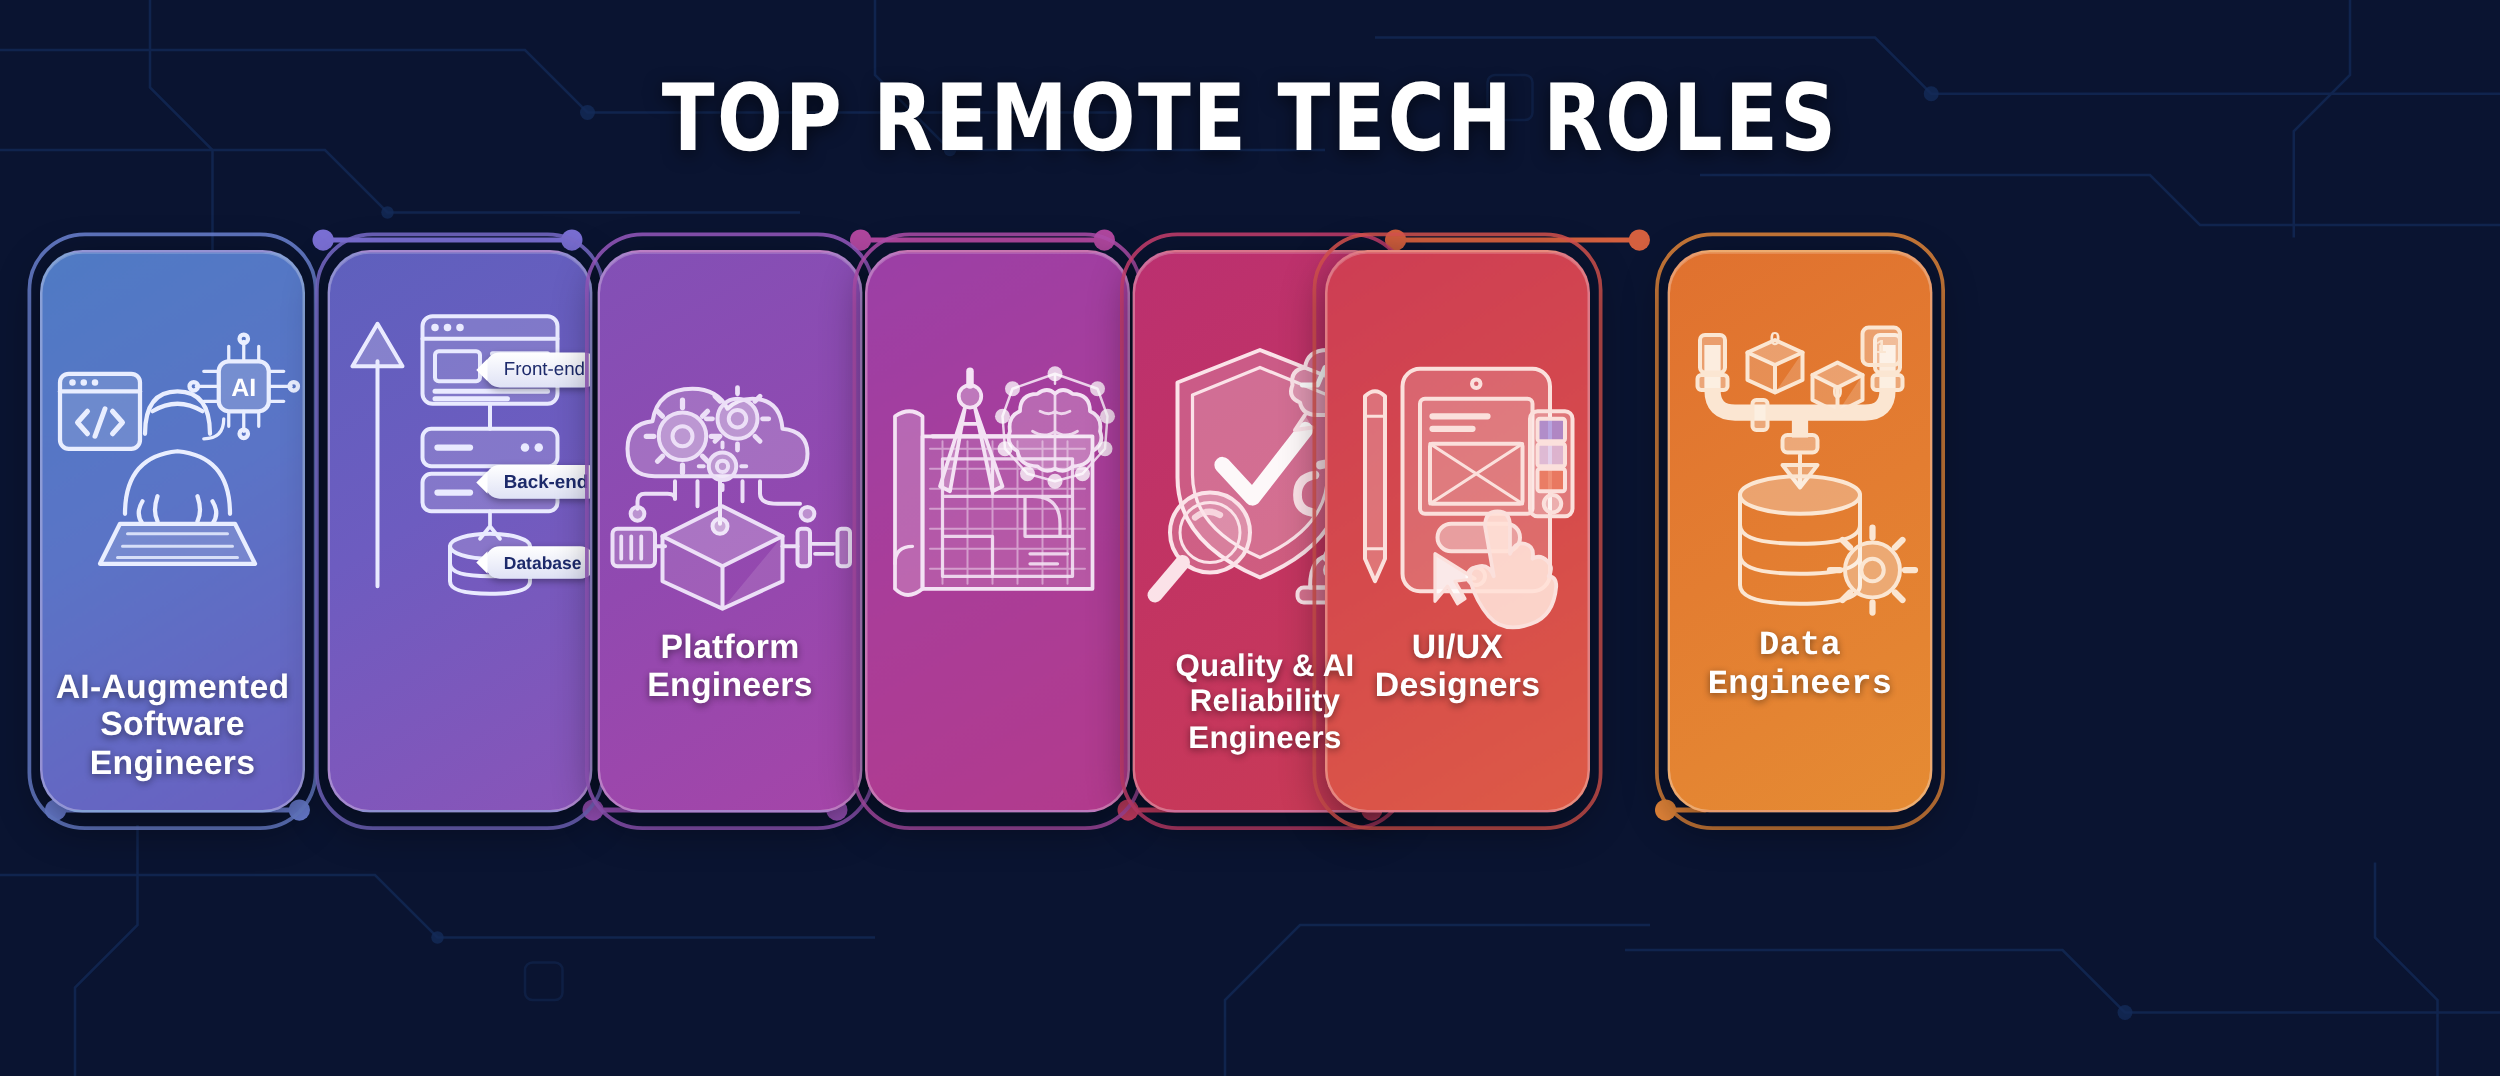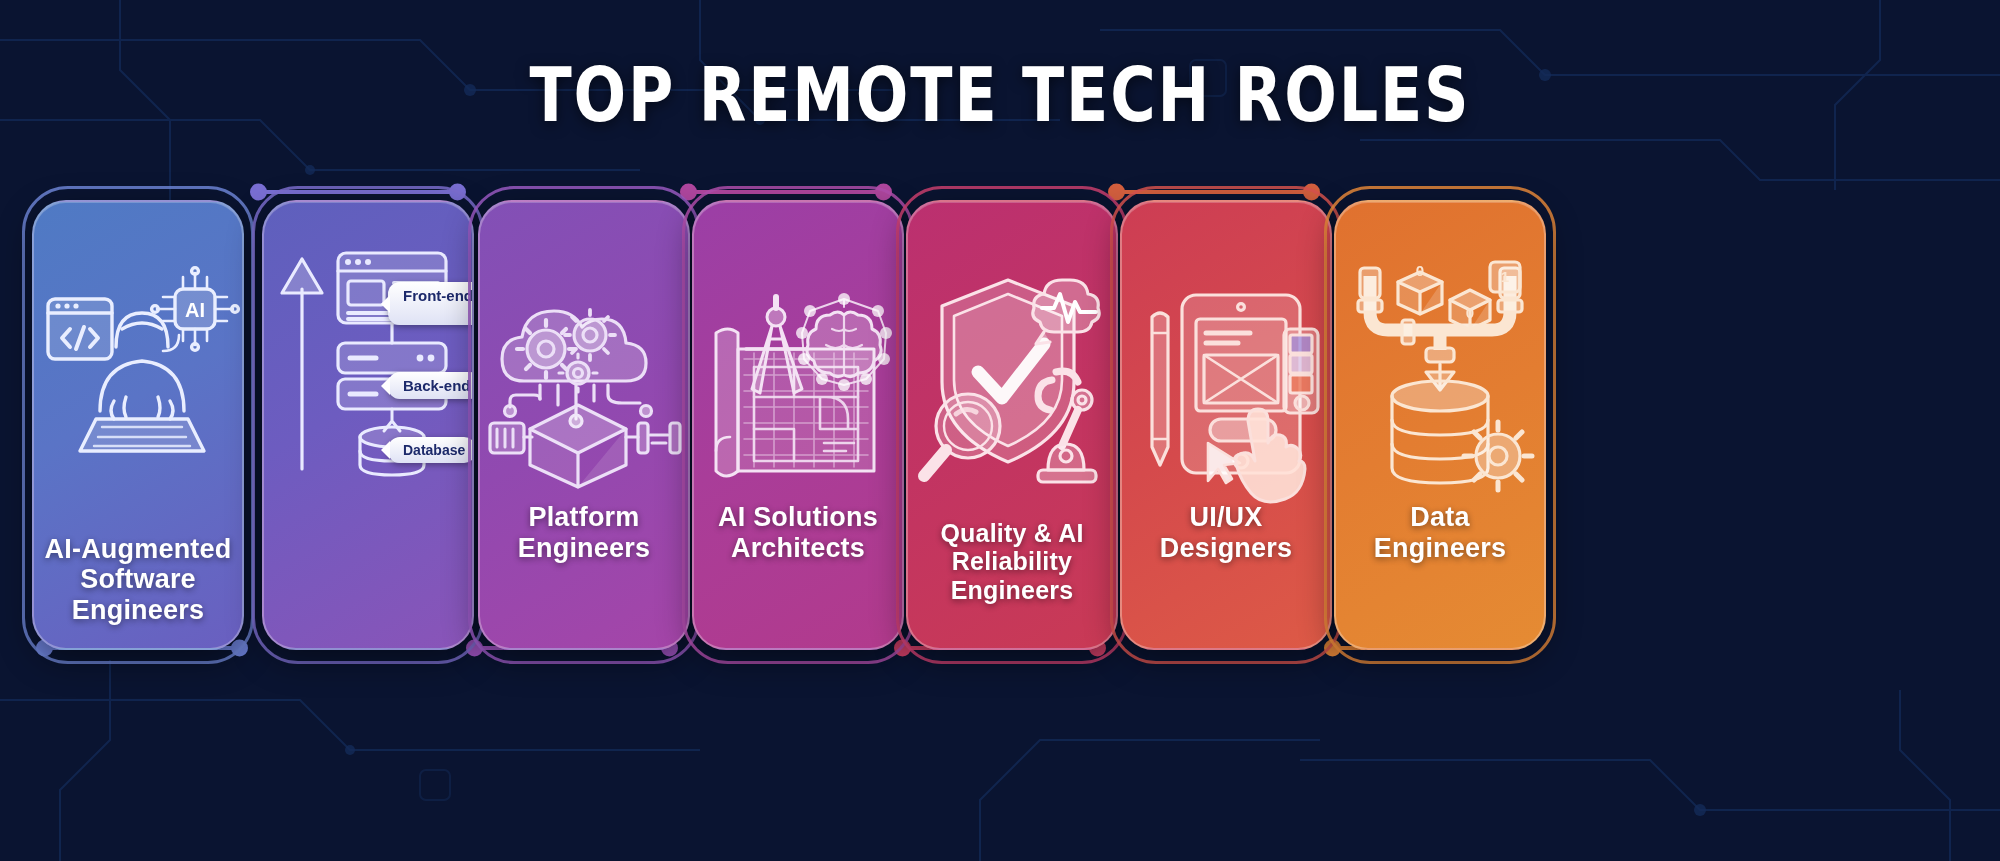--- a/index.html
+++ b/index.html
@@ -254,7 +254,7 @@
           </div>
 
           <div style="position:absolute; left:124px; top:80px; background:linear-gradient(180deg,#ffffff,#dfe2f5);
-                      color:#1d2a6b; font-size:15px; font-weight:bold; padding:5px 11px 21px 15px;
+                      color:#1d2a6b; font-size:15px; font-weight:normal; padding:5px 11px 6px 15px;
                       border-radius:12px; box-shadow:0 2px 6px rgba(0,0,0,.35); white-space:nowrap;">
             <span style="position:absolute; left:-7px; top:50%; transform:translateY(-50%);
                          width:0;height:0;border-top:9px solid transparent;border-bottom:9px solid transparent;

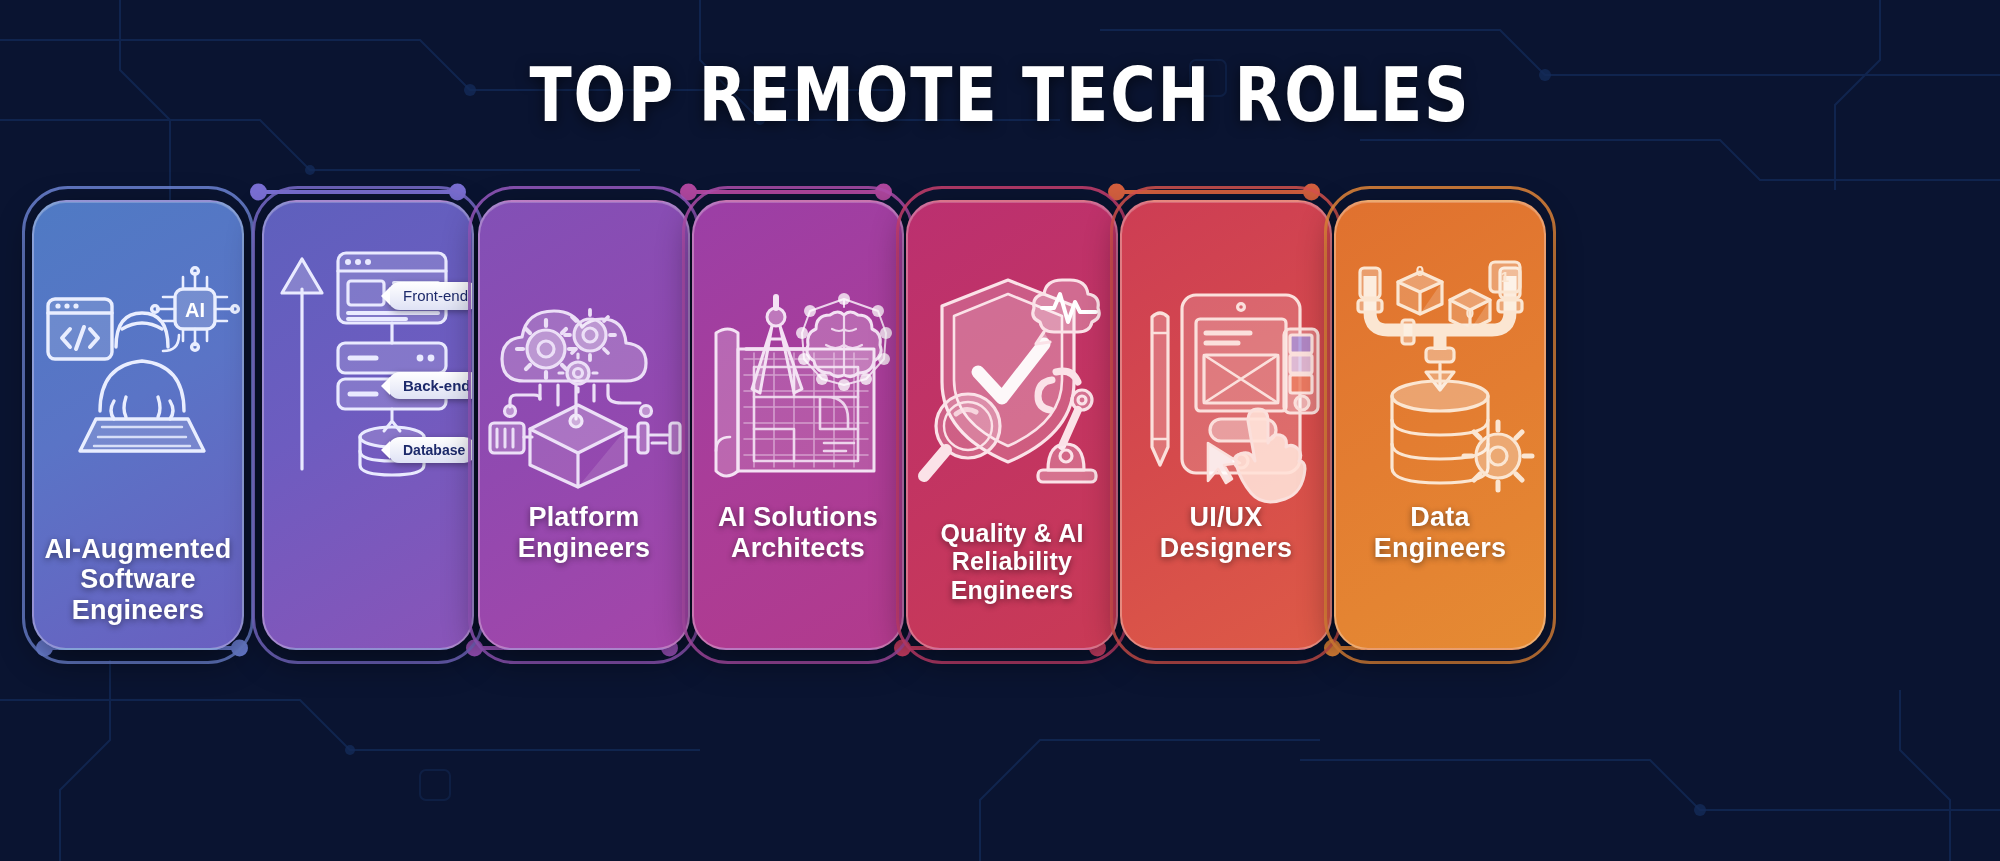--- a/index.html
+++ b/index.html
@@ -394,10 +394,6 @@
               </g>
             </svg>
           </div>
-          <div class="card-label" style="padding-bottom:62px;">
-            <div>AI Solutions</div>
-            <div>Architects</div>
-          </div>
         </div>
       </div>
     </div>

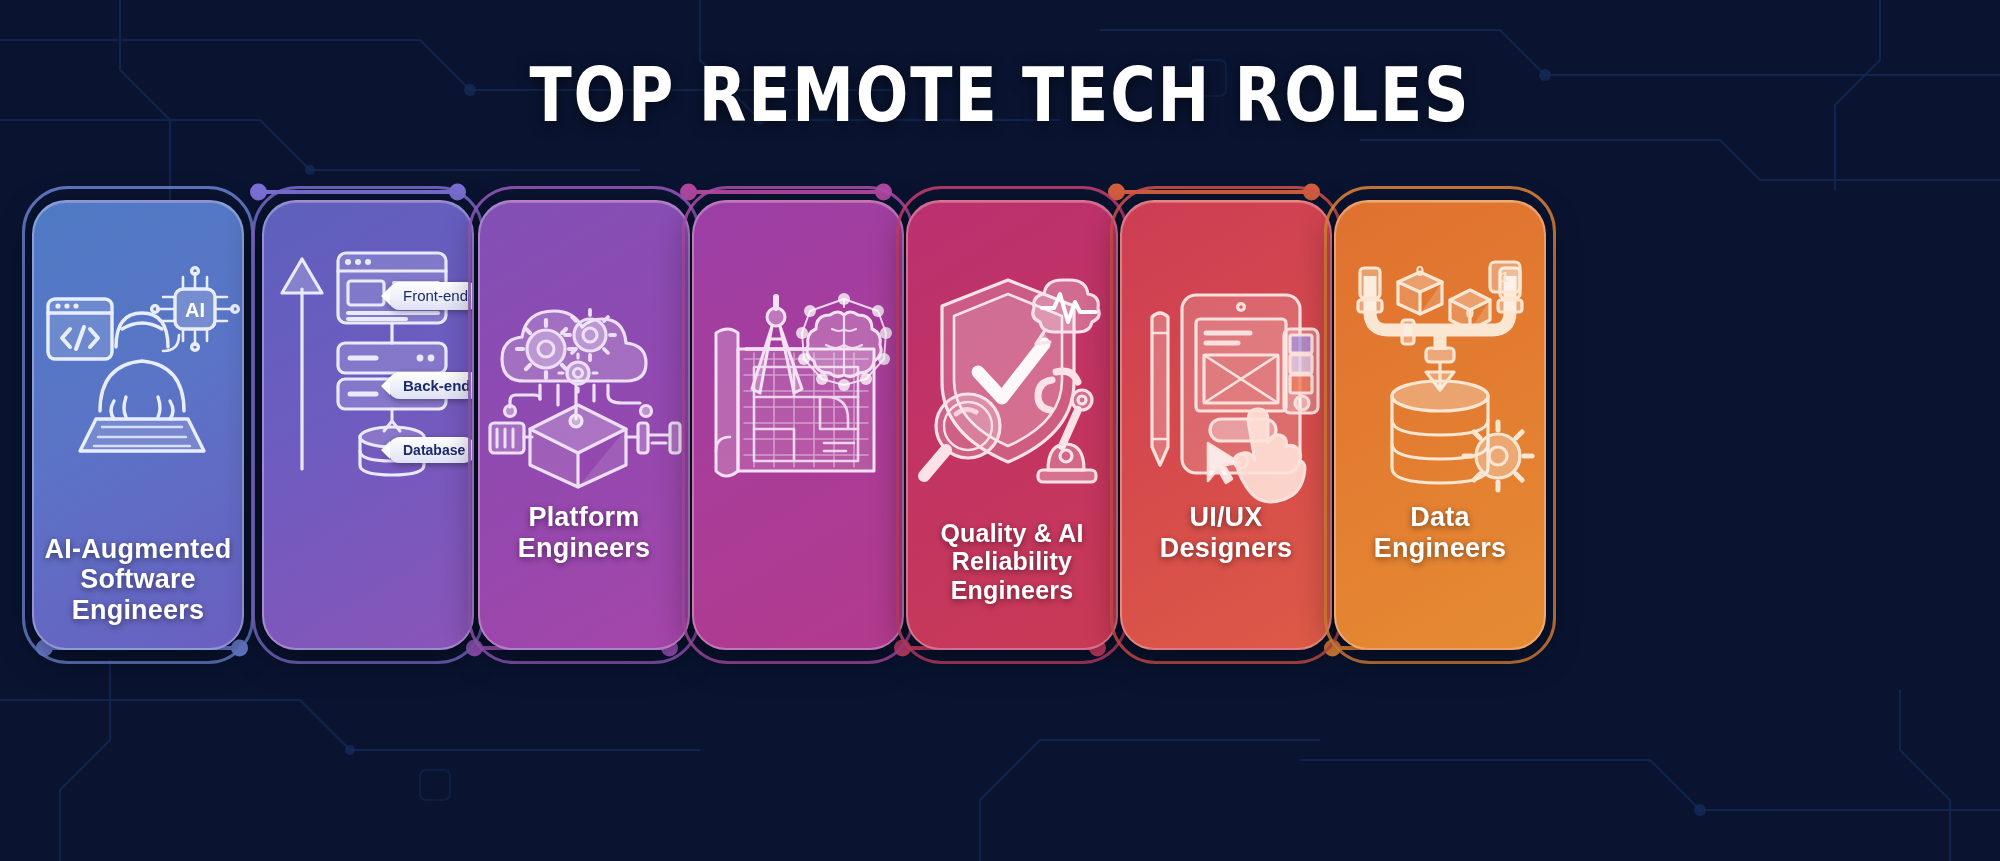--- a/index.html
+++ b/index.html
@@ -444,7 +444,7 @@
       </div>
     </div>
 
-    <div class="card-wrap" style="left:1098px; width:212px;">
+    <div class="card-wrap" style="left:1038px; width:212px;">
       <div class="card-outline" style="border-color:#d9544f;"></div>
       <div class="card" style="background:linear-gradient(150deg,#cd3d54 0%,#d54a4c 50%,#dd5a46 100%);">
         <div class="card-inner">

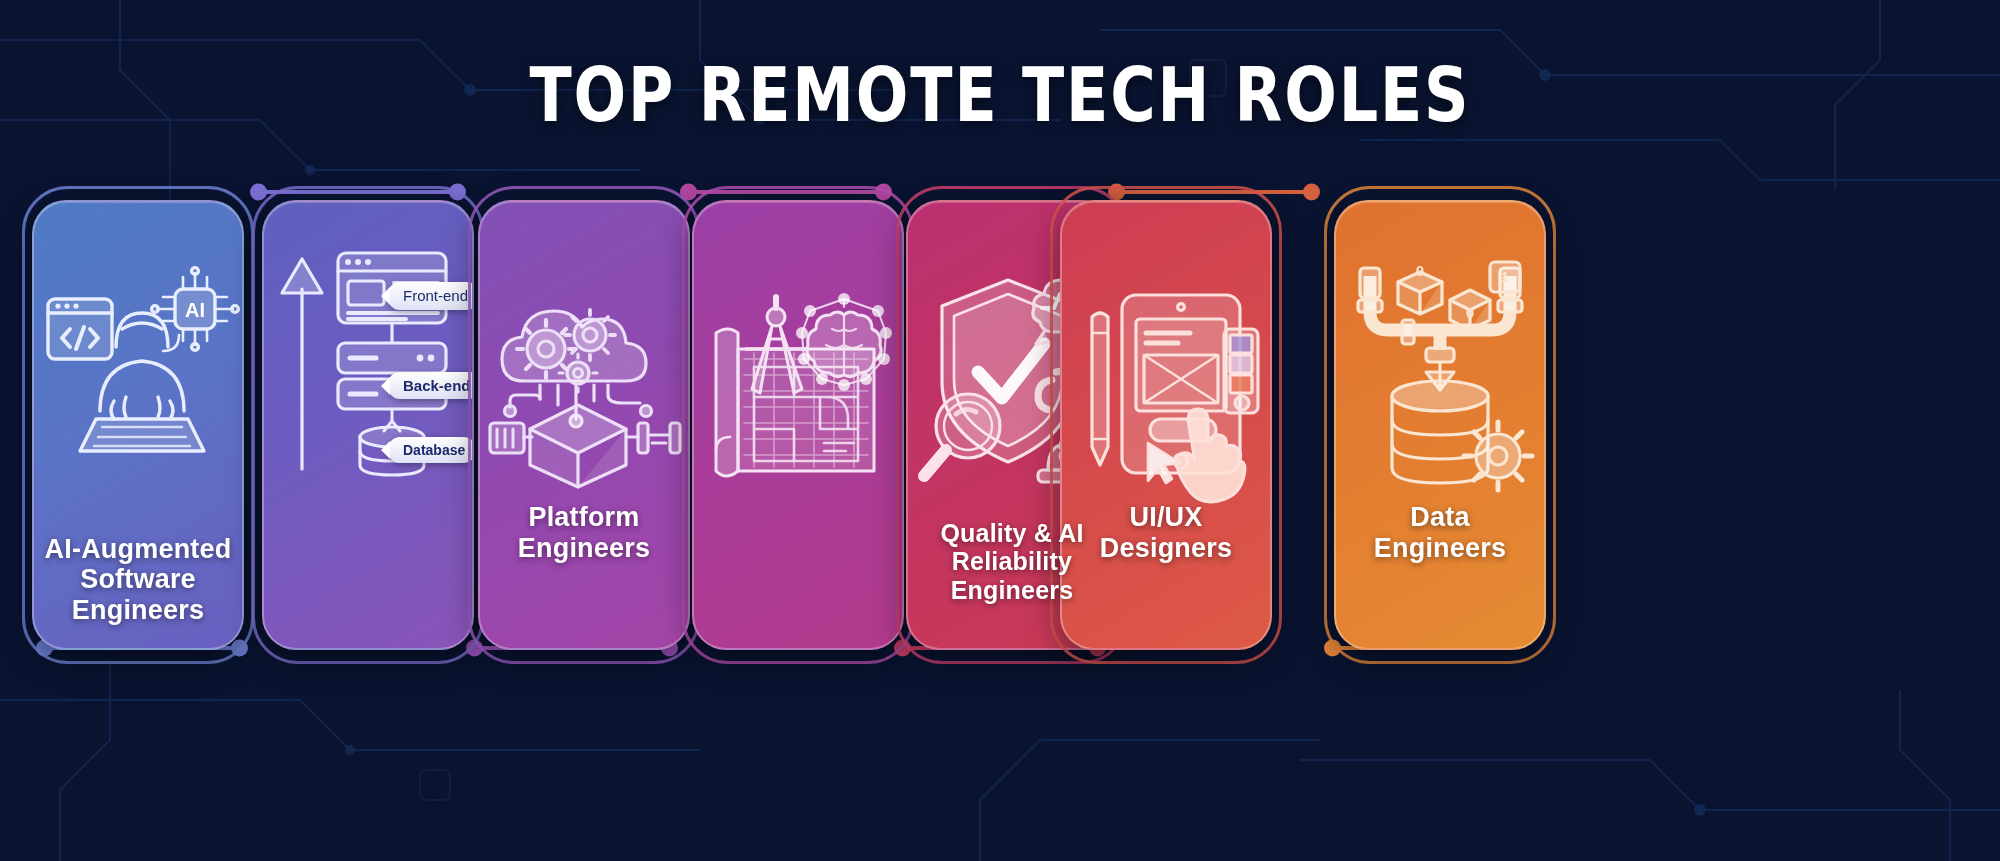--- a/index.html
+++ b/index.html
@@ -538,7 +538,7 @@
               </g>
             </svg>
           </div>
-          <div class="card-label" style="padding-bottom:62px;">
+          <div class="card-label" style="padding-bottom:62px;font-family:Liberation Mono, monospace;">
             <div>Data</div>
             <div>Engineers</div>
           </div>

